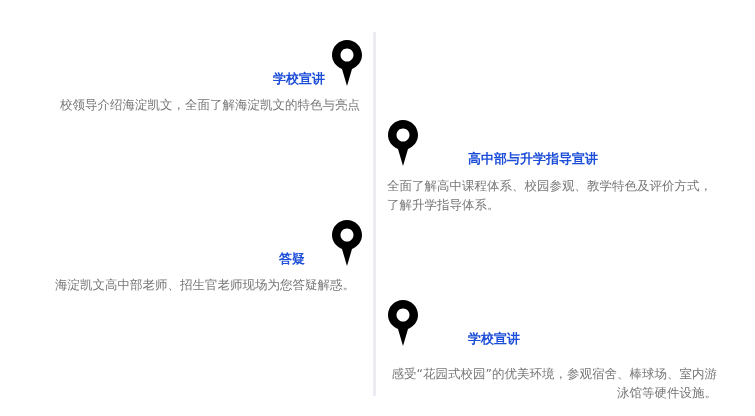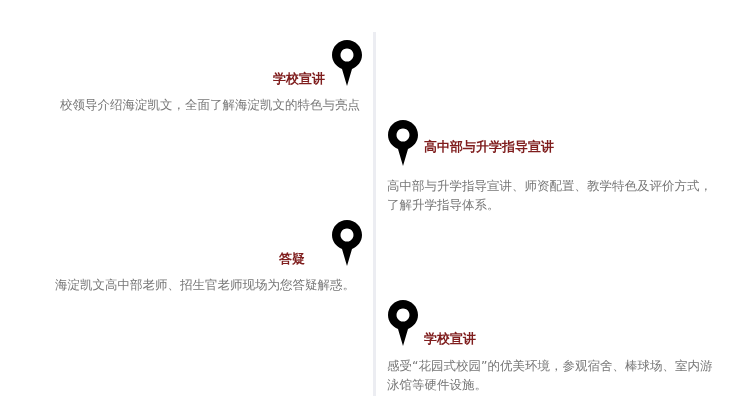--- a/index.html
+++ b/index.html
@@ -16,8 +16,8 @@
     }
     .pin svg { width: 100%; height: 100%; display: block; }
     .title {
-      position: absolute; font-size: 13px; font-weight: bold; color: #7f1d1d;
-      white-space: nowrap; line-height: 16px;
+      position: absolute; font-size: 13px; font-weight: bold; color: #1d4ed8;
+      white-space: nowrap; line-height: 16px; margin-left: 44px;
     }
     .desc {
       position: absolute; font-size: 12.5px; color: #777777; line-height: 19px;

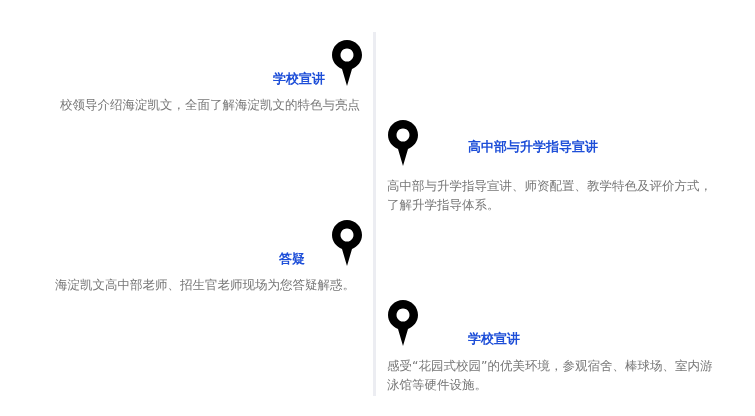--- a/index.html
+++ b/index.html
@@ -46,7 +46,7 @@
           <path d="M15 0 C6.7 0 0 6.7 0 15 C0 22 4.5 26.5 10 29 L15 46 L20 29 C25.5 26.5 30 22 30 15 C30 6.7 23.3 0 15 0 Z M15 8.5 A6.5 6.5 0 1 1 14.99 8.5 Z" fill="#000" fill-rule="evenodd"></path>
         </svg>
     </div>
-    <div class="title" style="left:424px; top:139px;">高中部与升学指导宣讲</div>
+    <div class="title" style="left:424px; top:151px;">高中部与升学指导宣讲</div>
     <div class="desc" style="left:387px; top:176px; width:330px;">高中部与升学指导宣讲、师资配置、教学特色及评价方式，了解升学指导体系。</div>
   </div>
 

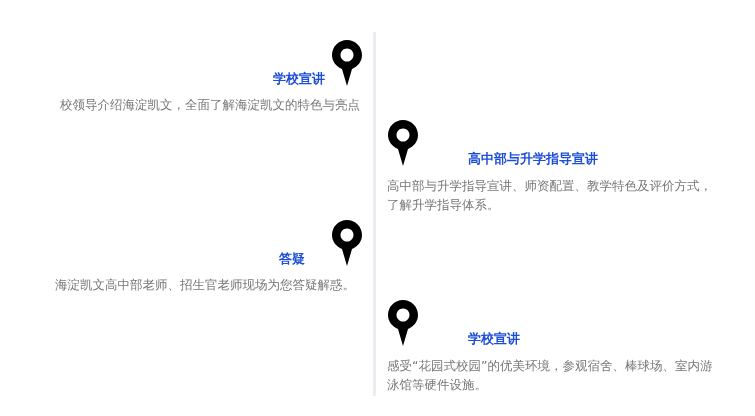--- a/index.html
+++ b/index.html
@@ -47,7 +47,7 @@
         </svg>
     </div>
     <div class="title" style="left:424px; top:151px;">高中部与升学指导宣讲</div>
-    <div class="desc" style="left:387px; top:176px; width:330px;">高中部与升学指导宣讲、师资配置、教学特色及评价方式，了解升学指导体系。</div>
+    <div class="desc" style="left:387px; top:176px; width:330px;">全面了解高中课程体系、校园参观、教学特色及评价方式，了解升学指导体系。</div>
   </div>
 
   <div class="left">

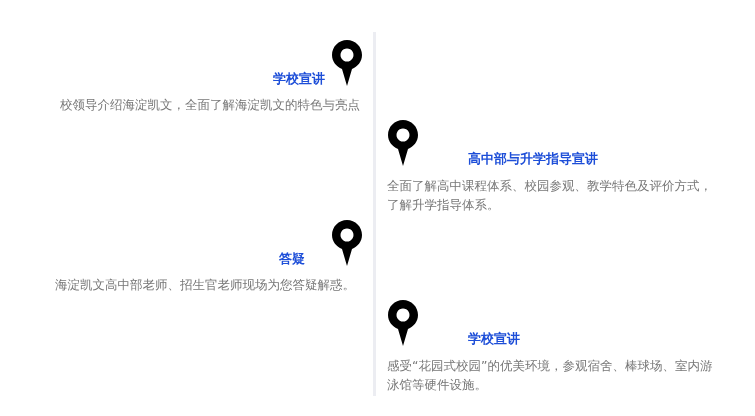--- a/index.html
+++ b/index.html
@@ -67,7 +67,7 @@
         </svg>
     </div>
     <div class="title" style="left:424px; top:331px;">学校宣讲</div>
-    <div class="desc" style="left:387px; top:356px; width:330px;">感受“花园式校园”的优美环境，参观宿舍、棒球场、室内游泳馆等硬件设施。</div>
+    <div class="desc" style="left:387px; top:364px; width:330px;text-align:right;">感受“花园式校园”的优美环境，参观宿舍、棒球场、室内游泳馆等硬件设施。</div>
   </div>
 </div>
 

